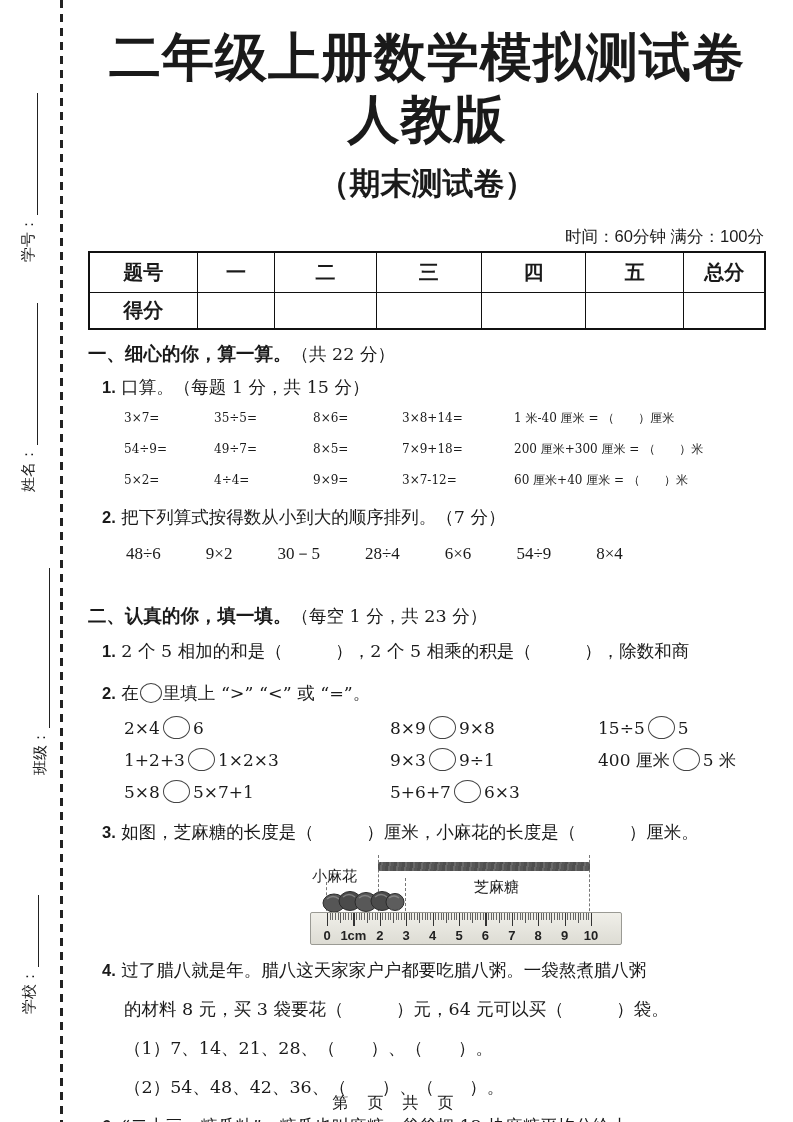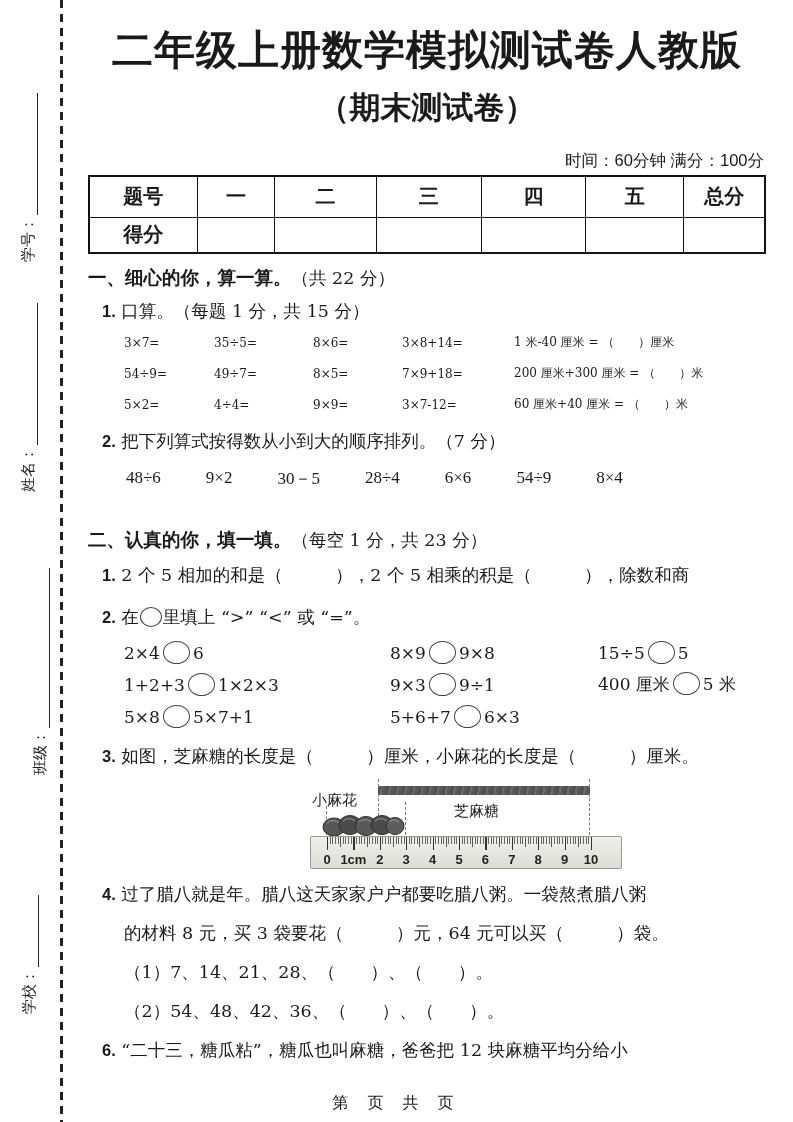--- a/index.html
+++ b/index.html
@@ -33,7 +33,7 @@
   .main { position:absolute; left:88px; top:26px; width:678px; }
   .title {
     text-align:center; font-family:"Liberation Sans","DejaVu Sans",sans-serif;
-    font-weight:bold; font-size:41px; letter-spacing:1px; line-height:1.2;
+    font-weight:bold; font-size:52px; letter-spacing:1px; line-height:1.2;
   }
   .subtitle {
     text-align:center; font-family:"Liberation Sans","DejaVu Sans",sans-serif;

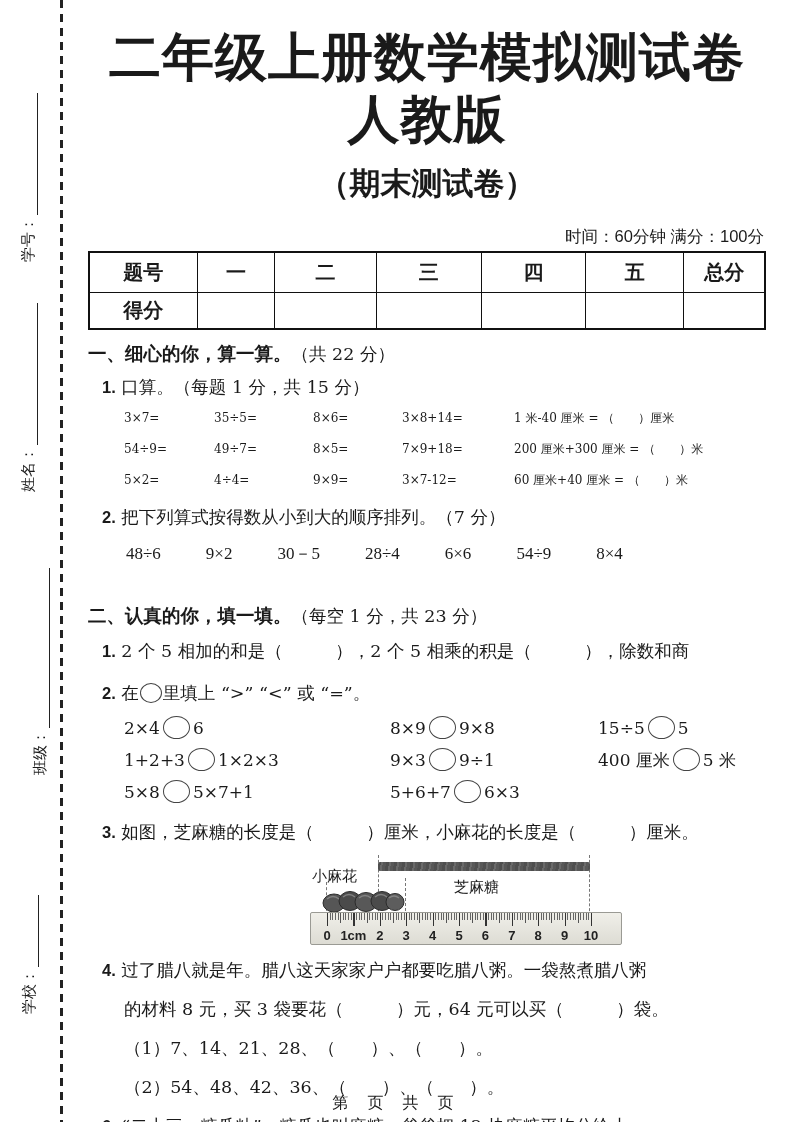--- a/index.html
+++ b/index.html
@@ -260,7 +260,7 @@
 
     <div class="candy-bar"></div>
     <div class="fig-label" style="left:2px; top:13px;">小麻花</div>
-    <div class="fig-label" style="left:144px; top:24px;">芝麻糖</div>
+    <div class="fig-label" style="left:164px; top:24px;">芝麻糖</div>
 
     <svg class="twist" width="84" height="25" viewBox="0 0 84 25">
       <g stroke="#2c2c2c" stroke-width="1">

